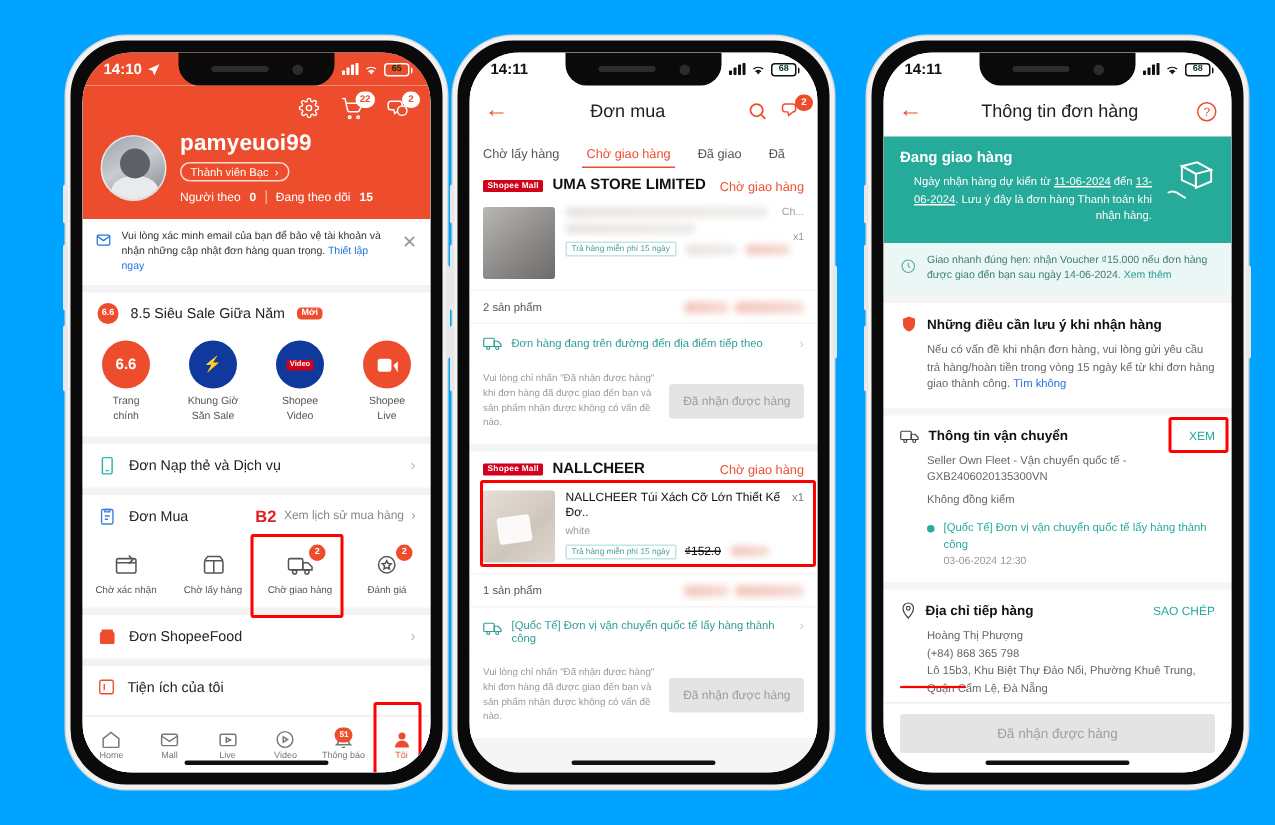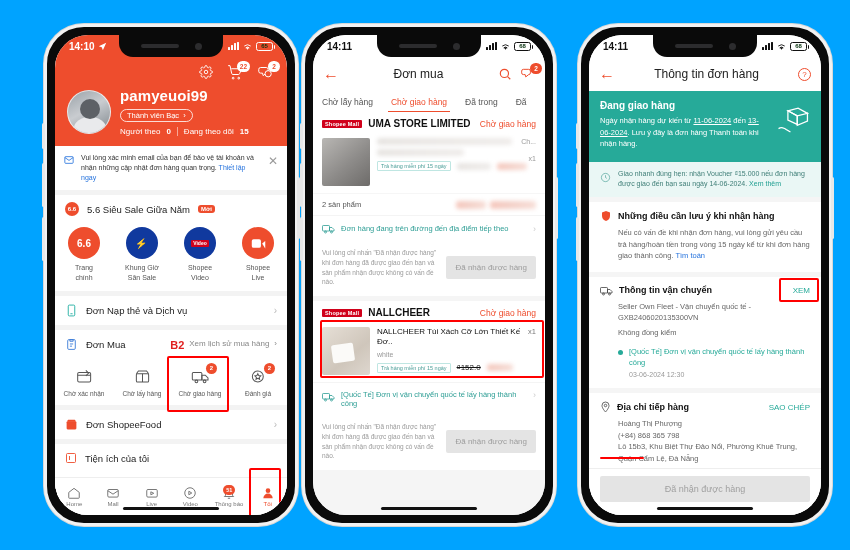--- a/index.html
+++ b/index.html
@@ -574,7 +574,7 @@
         <div class="tabs">
           <div><span>Chờ lấy hàng</span></div>
           <div class="act"><span>Chờ giao hàng</span></div>
-          <div><span>Đã trong</span></div>
+          <div><span>Đã giao</span></div>
           <div><span>Đã</span></div>
         </div>
 

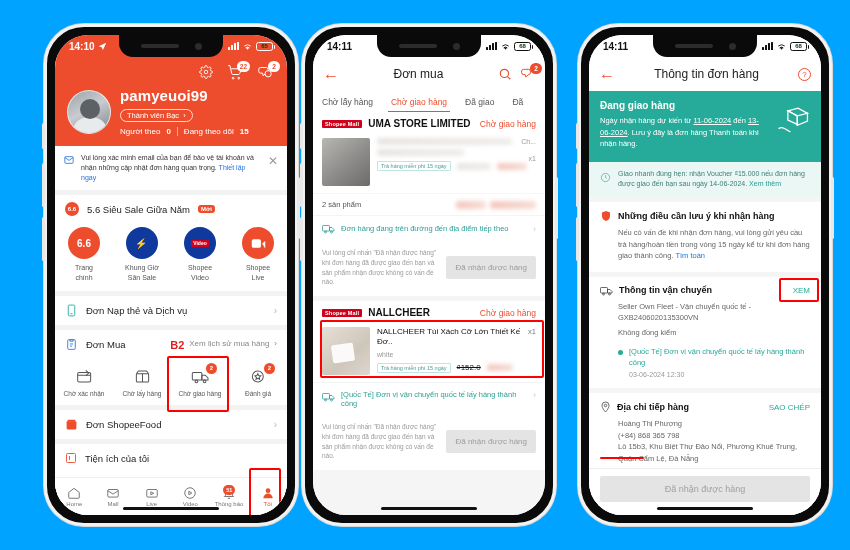--- a/index.html
+++ b/index.html
@@ -181,7 +181,7 @@
   
   .green { background:#26aa99; color:#fff; padding:9px 11px 12px; display:flex; gap:8px; }
   .green h3 { font-size:10px; font-weight:bold; margin-bottom:4px;}
-  .green p { font-size:7.5px; line-height:1.55; }
+  .green p { font-size:7.5px; line-height:1.55;text-align:right; }
   .green u { text-decoration:underline; }
   .voucher { background:#eaf7f5; display:flex; gap:7px; padding:7px 11px; align-items:flex-start;}
   .voucher .vtxt { font-size:7px; color:#3d7d76; line-height:1.5;}

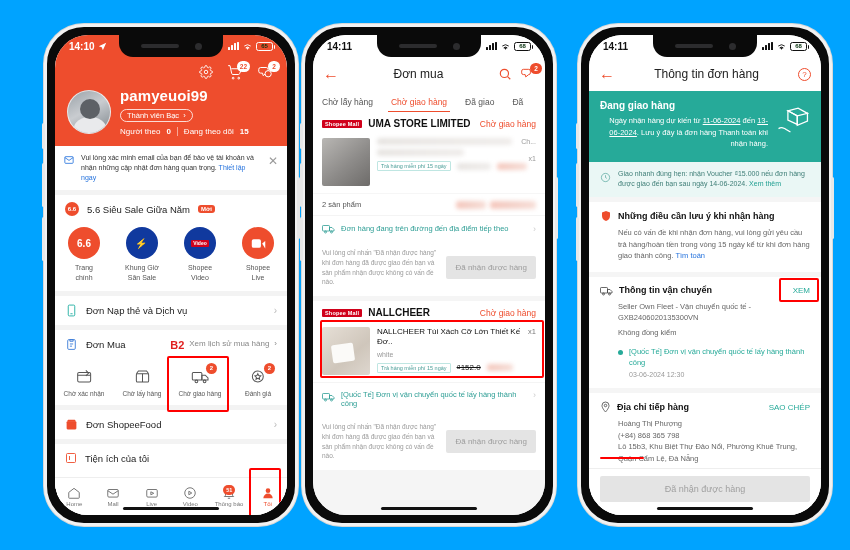--- a/index.html
+++ b/index.html
@@ -302,7 +302,7 @@
         <div class="sec">
           <div class="row-head">
             <span style="width:14px;height:14px;border-radius:50%;background:#ee4d2d;color:#fff;font-size:6px;font-weight:bold;display:inline-flex;align-items:center;justify-content:center;">6.6</span>
-            <span>5.6 Siêu Sale Giữa Năm</span>
+            <span>8.5 Siêu Sale Giữa Năm</span>
             <span class="tag-new">Mới</span>
           </div>
           <div class="quad">

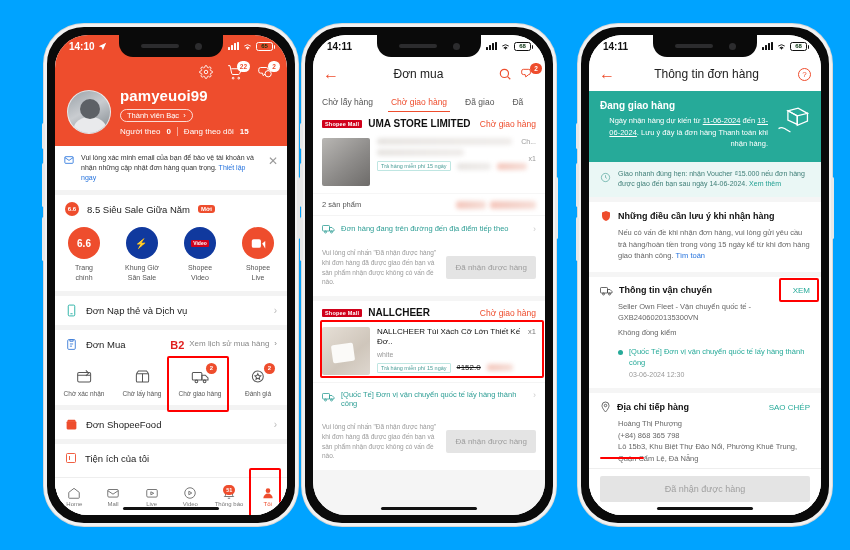--- a/index.html
+++ b/index.html
@@ -751,7 +751,7 @@
           </div>
           <div class="c3body">
             <span>Nếu có vấn đề khi nhận đơn hàng, vui lòng gửi yêu cầu trả hàng/hoàn tiền trong vòng 15 ngày kể từ khi đơn hàng giao thành công.</span>
-            <span class="lnk-blue">Tìm toán</span>
+            <span class="lnk-blue">Tìm không</span>
           </div>
         </div>
 

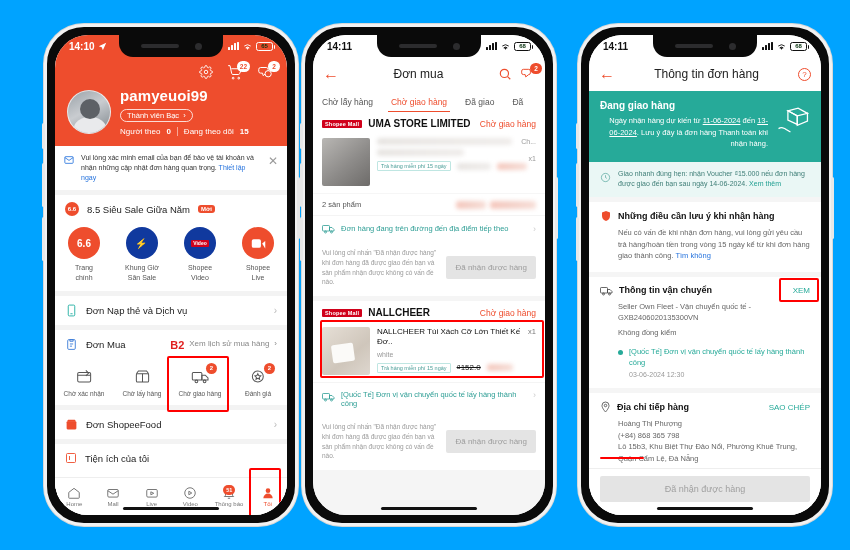--- a/index.html
+++ b/index.html
@@ -649,6 +649,13 @@
             </div>
           </div>
           <div class="hl" style="left:7px; top:19px; width:224px; height:58px;"></div>
+          <div class="countrow">
+            <span>1 sản phẩm</span>
+            <span style="margin-left:auto;display:flex;gap:4px;align-items:center;">
+              <span class="blurbar blur-a" style="height:8px;width:30px;"></span>
+              <span class="blurbar blur-a" style="height:8px;width:46px;"></span>
+            </span>
+          </div>
           <div class="shiprow" style="align-items:flex-start">
             <span style="margin-top:1px">
               <svg width="13" height="11" viewBox="0 0 26 22" fill="none" stroke="#2e9e95" stroke-width="1.6">

